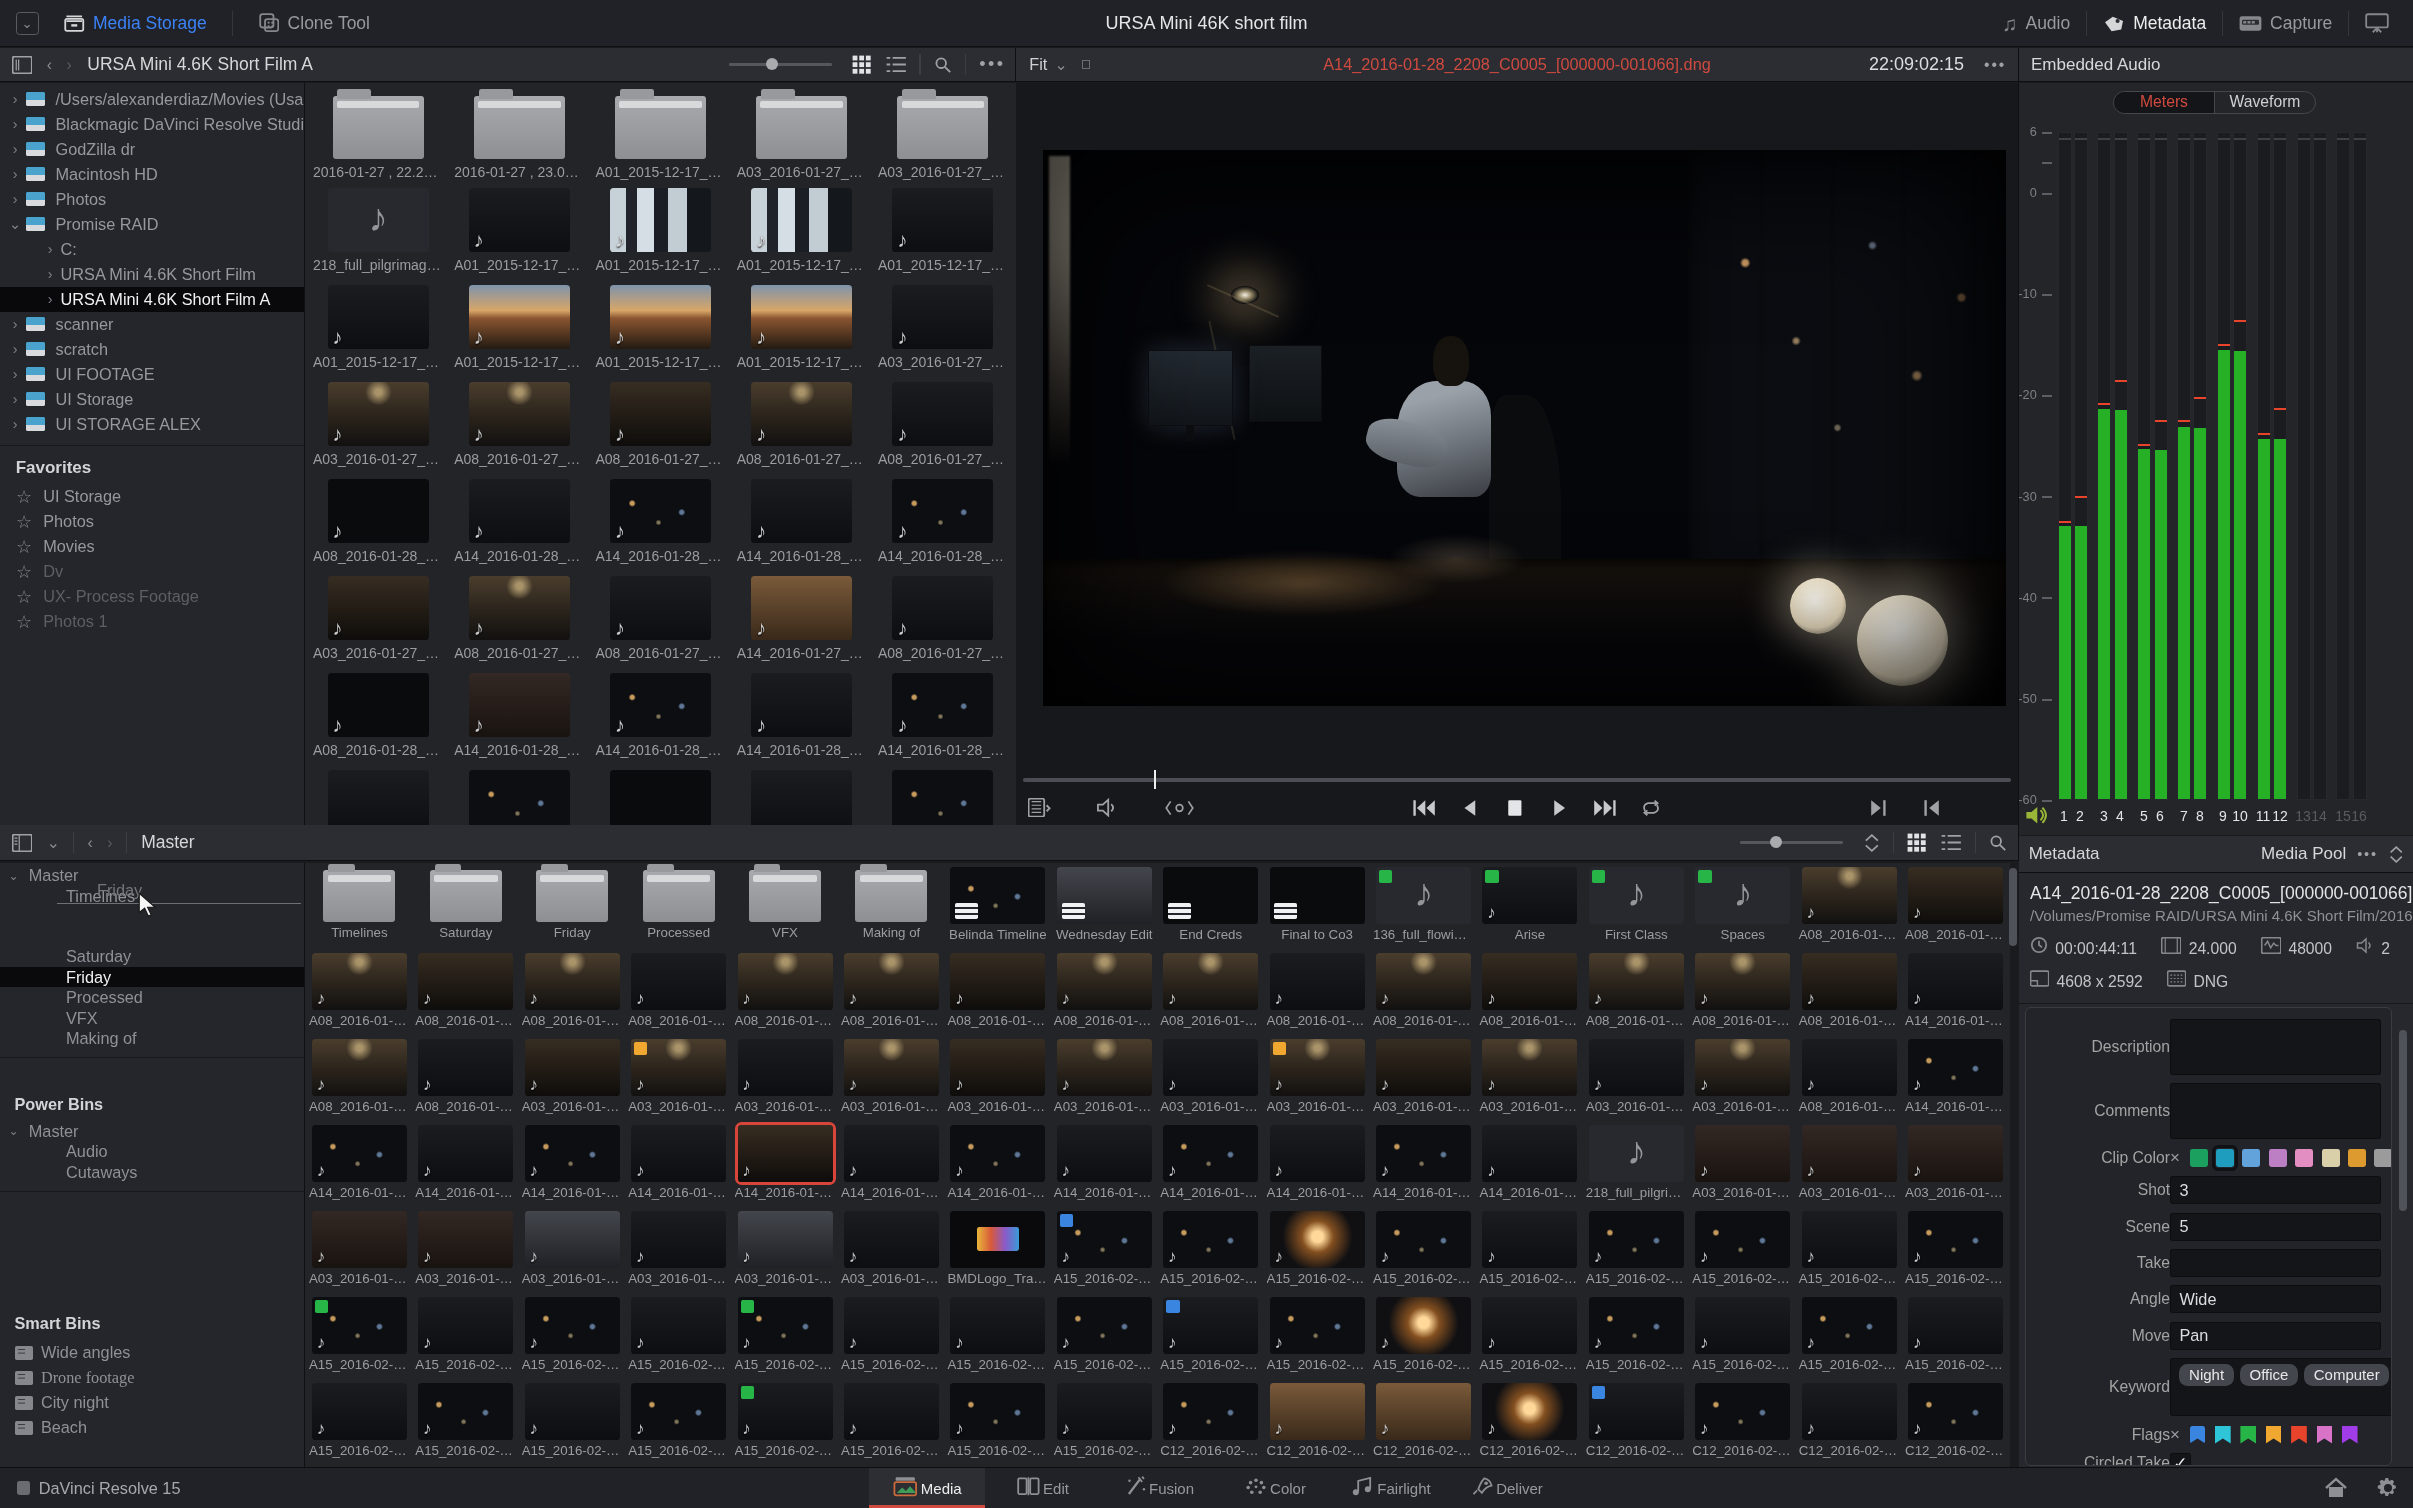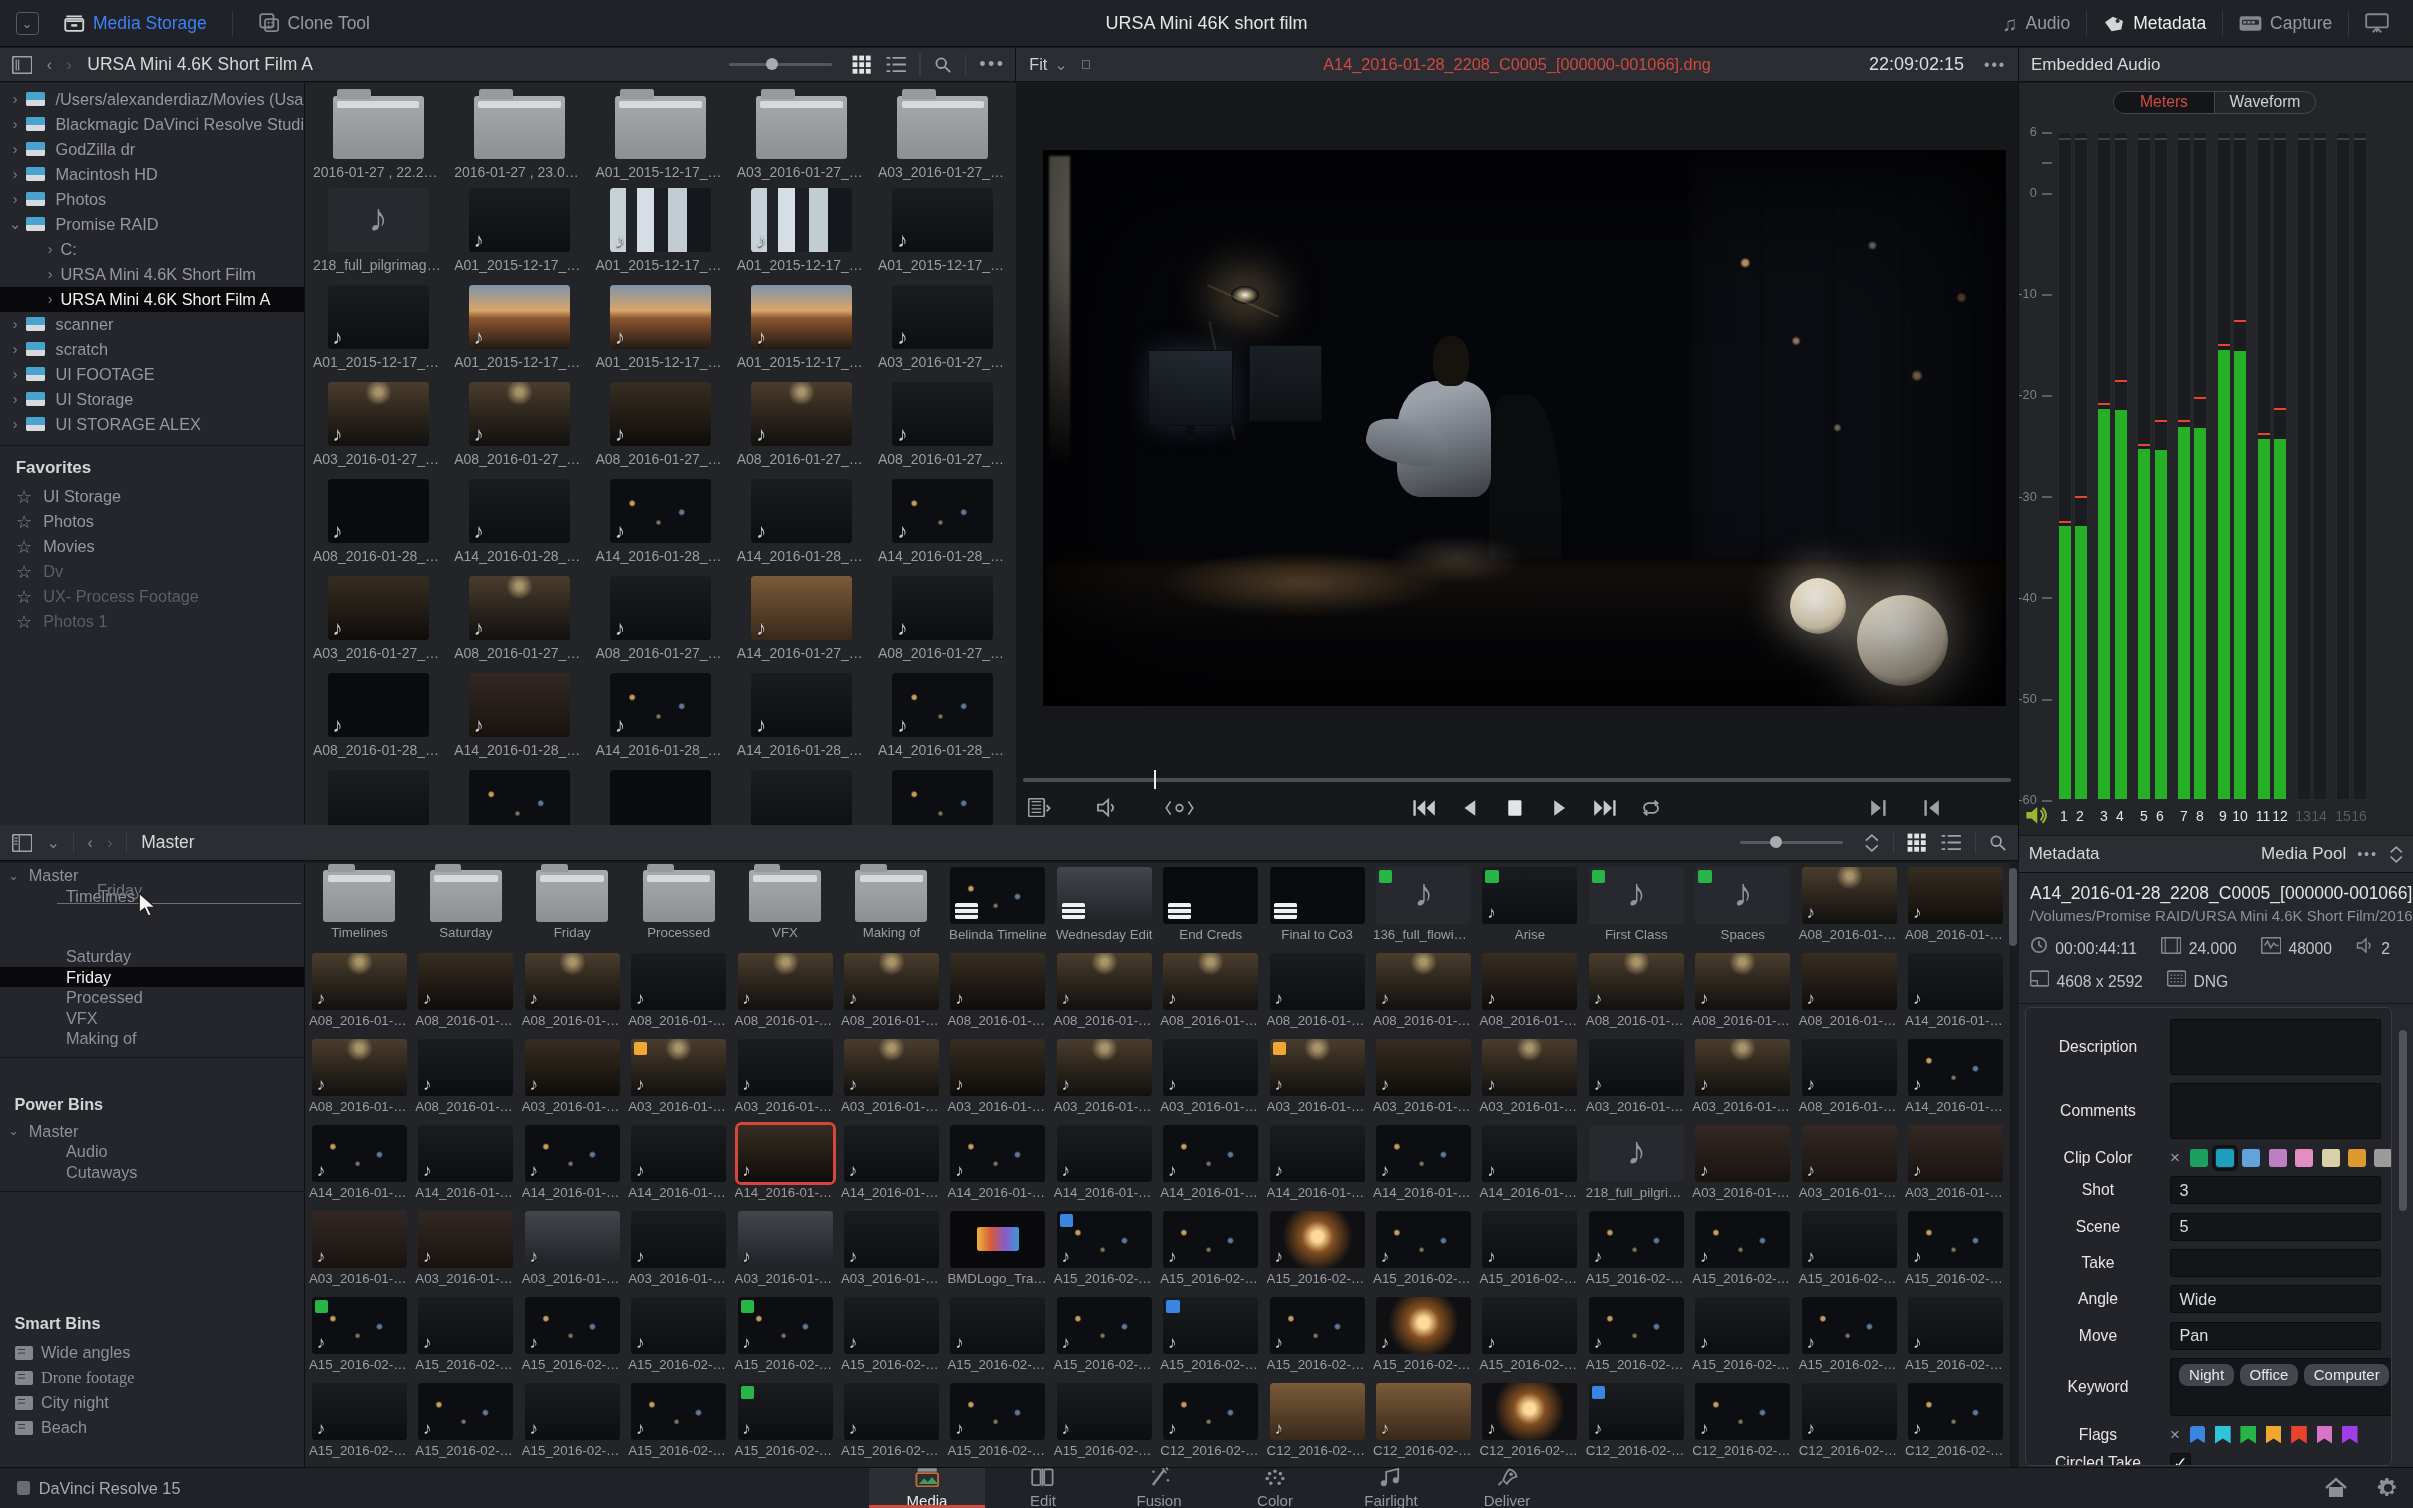--- a/index.html
+++ b/index.html
@@ -160,7 +160,7 @@
   .m-groups{font-size:17px;color:#d6d7d9;padding:8.4px 11px}
   #meta-form{position:absolute;left:6px;top:134px;width:367px;height:459px;border:1.2px solid #3a3c42;border-radius:6px;background:#232429;overflow:hidden;padding-top:11px}
   .f-row{display:flex;align-items:center;margin:0 0 8.4px 0}
-  .f-label{width:144px;text-align:center;font-size:15.7px;color:#e5e5e5;flex:none}
+  .f-label{width:144px;text-align:right;font-size:15.7px;color:#a3a3a3;flex:none}
   .f-input{flex:1;margin-right:9.7px;background:#141518;border:0.6px solid #0c0d0f;border-radius:2.4px;height:28px;display:flex;align-items:center;padding:0 8.4px;font-size:16.3px;color:#dcdde0}
   .f-input.area{height:56px;align-items:flex-start;padding-top:4.8px}
   .f-input.tagbox{height:58px;align-items:flex-start;padding-top:4.8px;gap:6px}

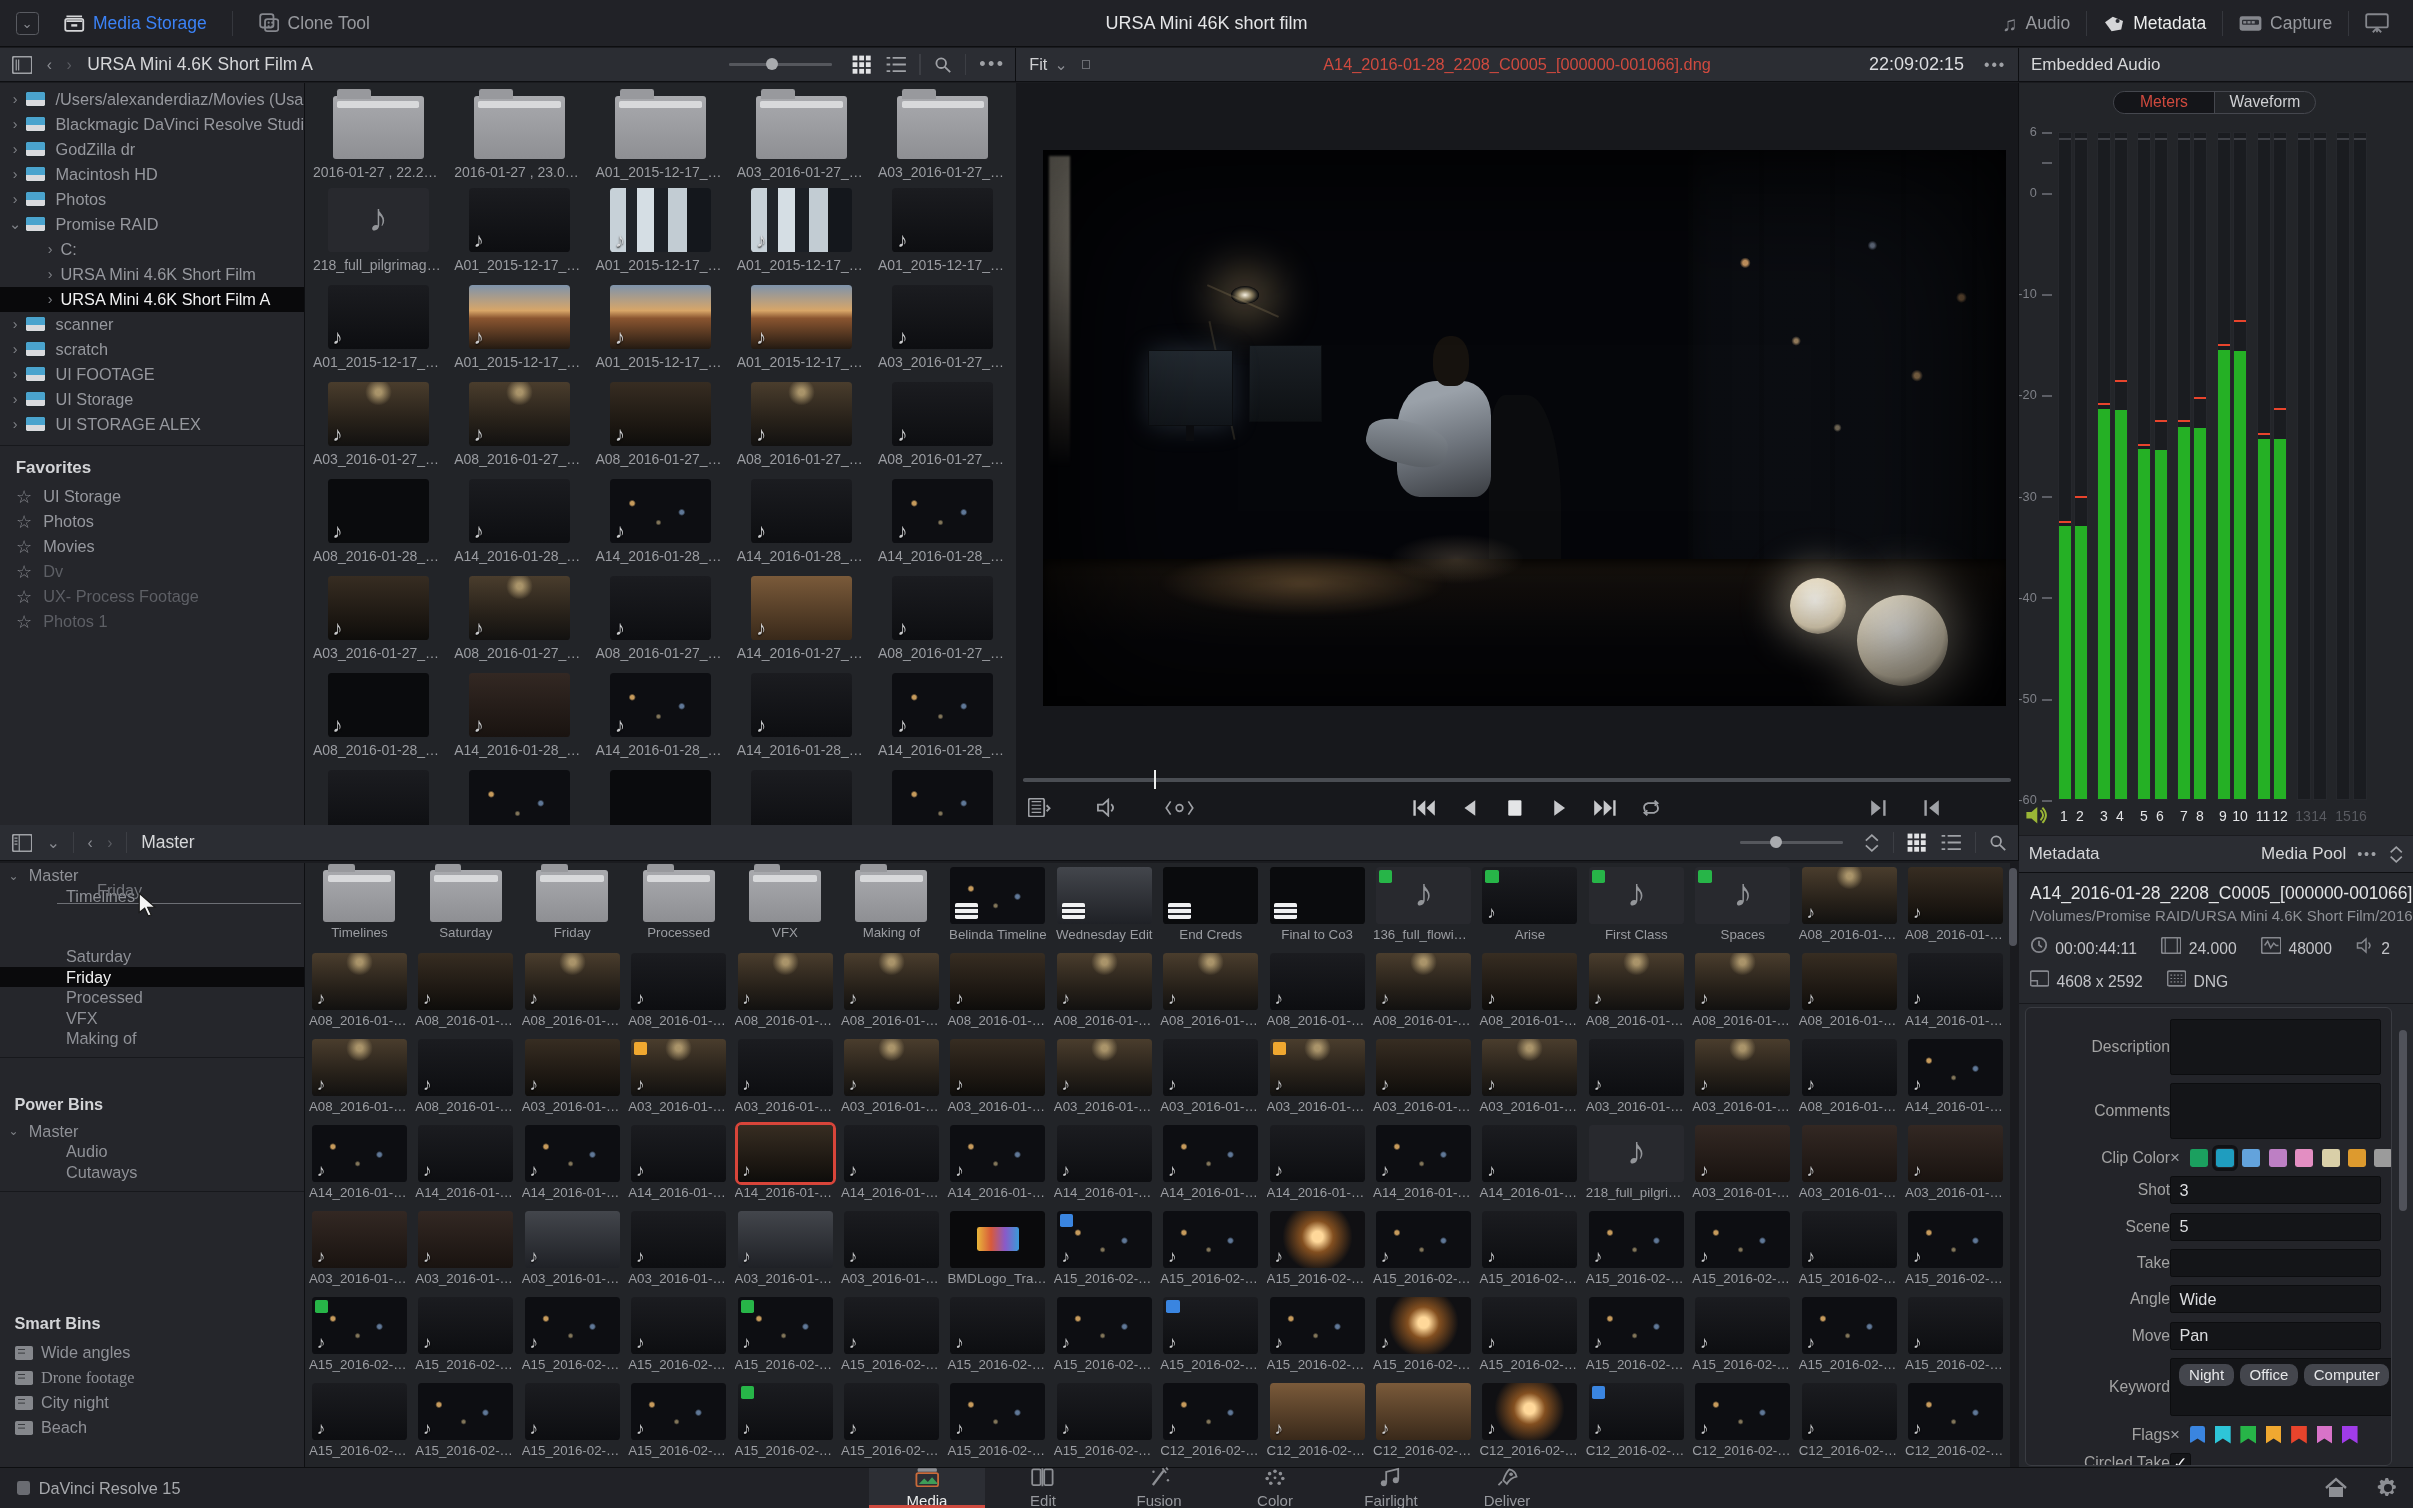--- a/index.html
+++ b/index.html
@@ -175,7 +175,7 @@
   #navbar{left:0;top:1467px;width:2413px;height:41px;background:#212227;border-top:1.2px solid #0d0e10;display:flex;align-items:center}
   #nav-app{position:absolute;left:17px;display:flex;align-items:center;gap:8.4px;font-size:16.3px;color:#a7a9ad}
   .nav-items{position:absolute;left:869px;display:flex;align-items:stretch;height:41px}
-  .nav-item{width:116px;display:flex;flex-direction:column;align-items:center;justify-content:center;gap:2px;font-size:15px;color:#97999e;position:relative}
+  .nav-item{width:116px;display:flex;flex-direction:row;align-items:center;justify-content:center;gap:2px;font-size:15px;color:#97999e;position:relative}
   .nav-item.active{background:#2c2e34;color:#eceded}
   .nav-item.active:after{content:"";position:absolute;left:0;right:0;bottom:0;height:3.6px;background:#cf4a3f}
   .nav-right{position:absolute;right:13.3px;display:flex;gap:28px;align-items:center}

